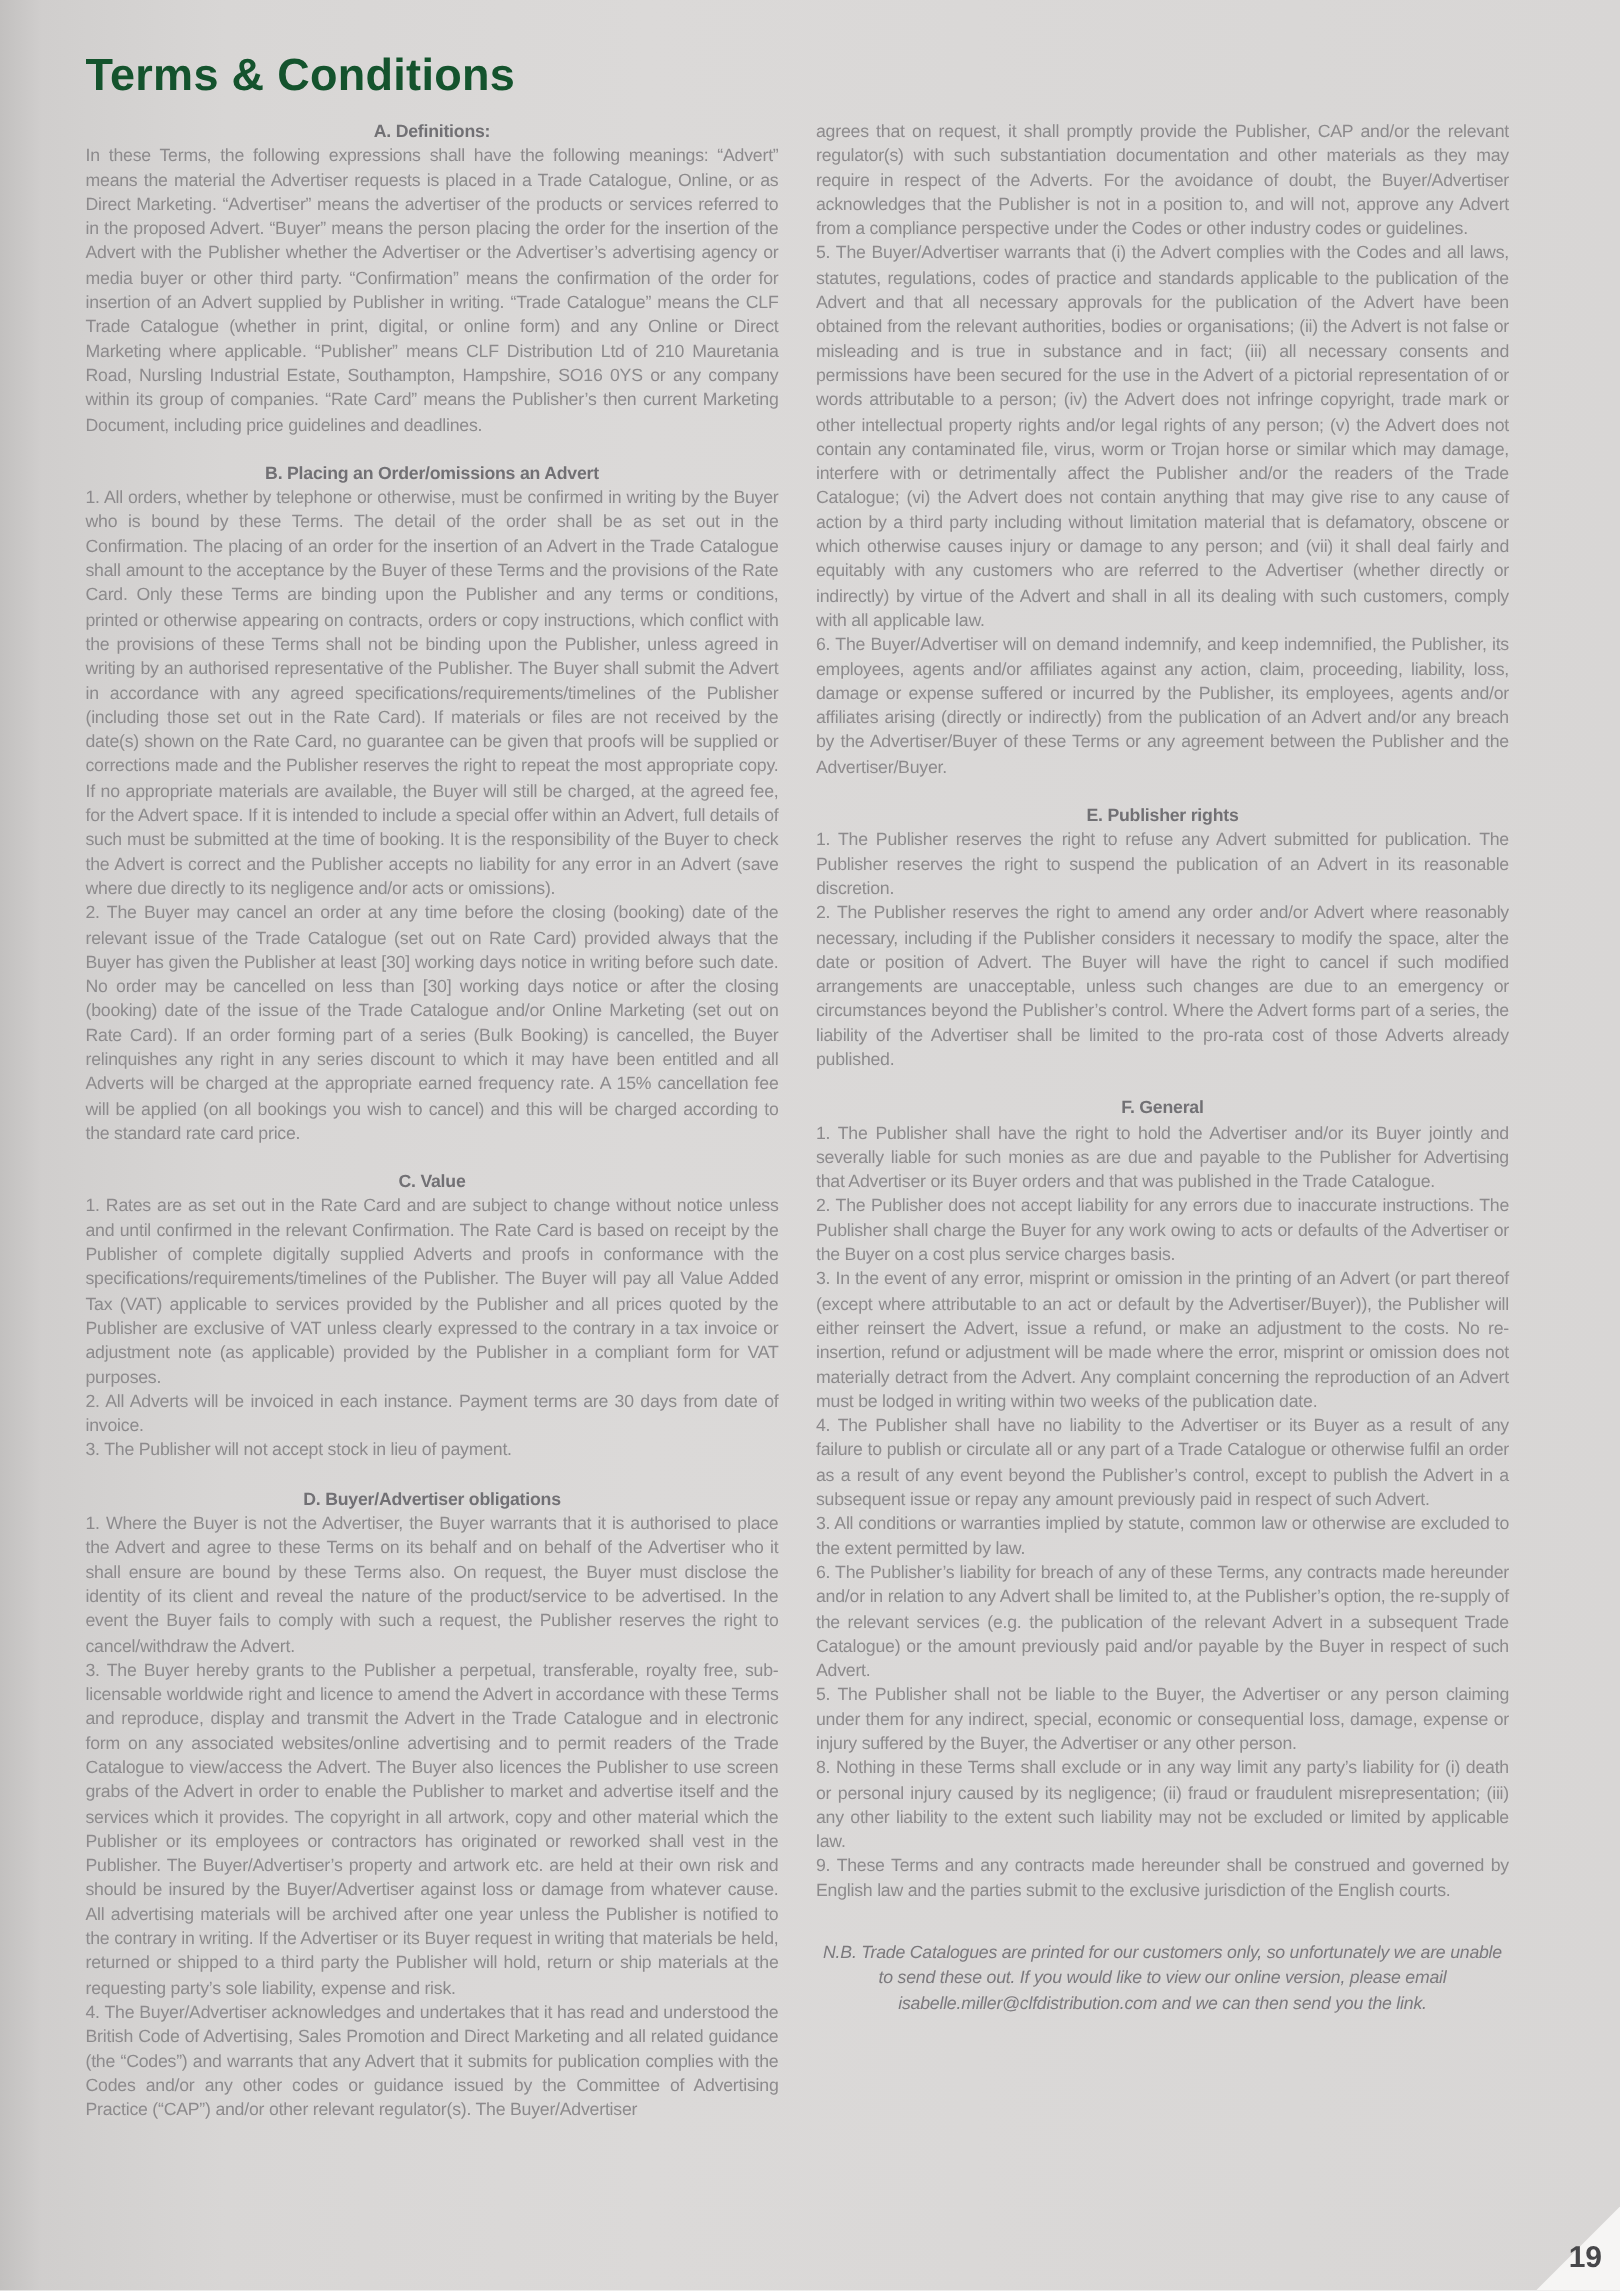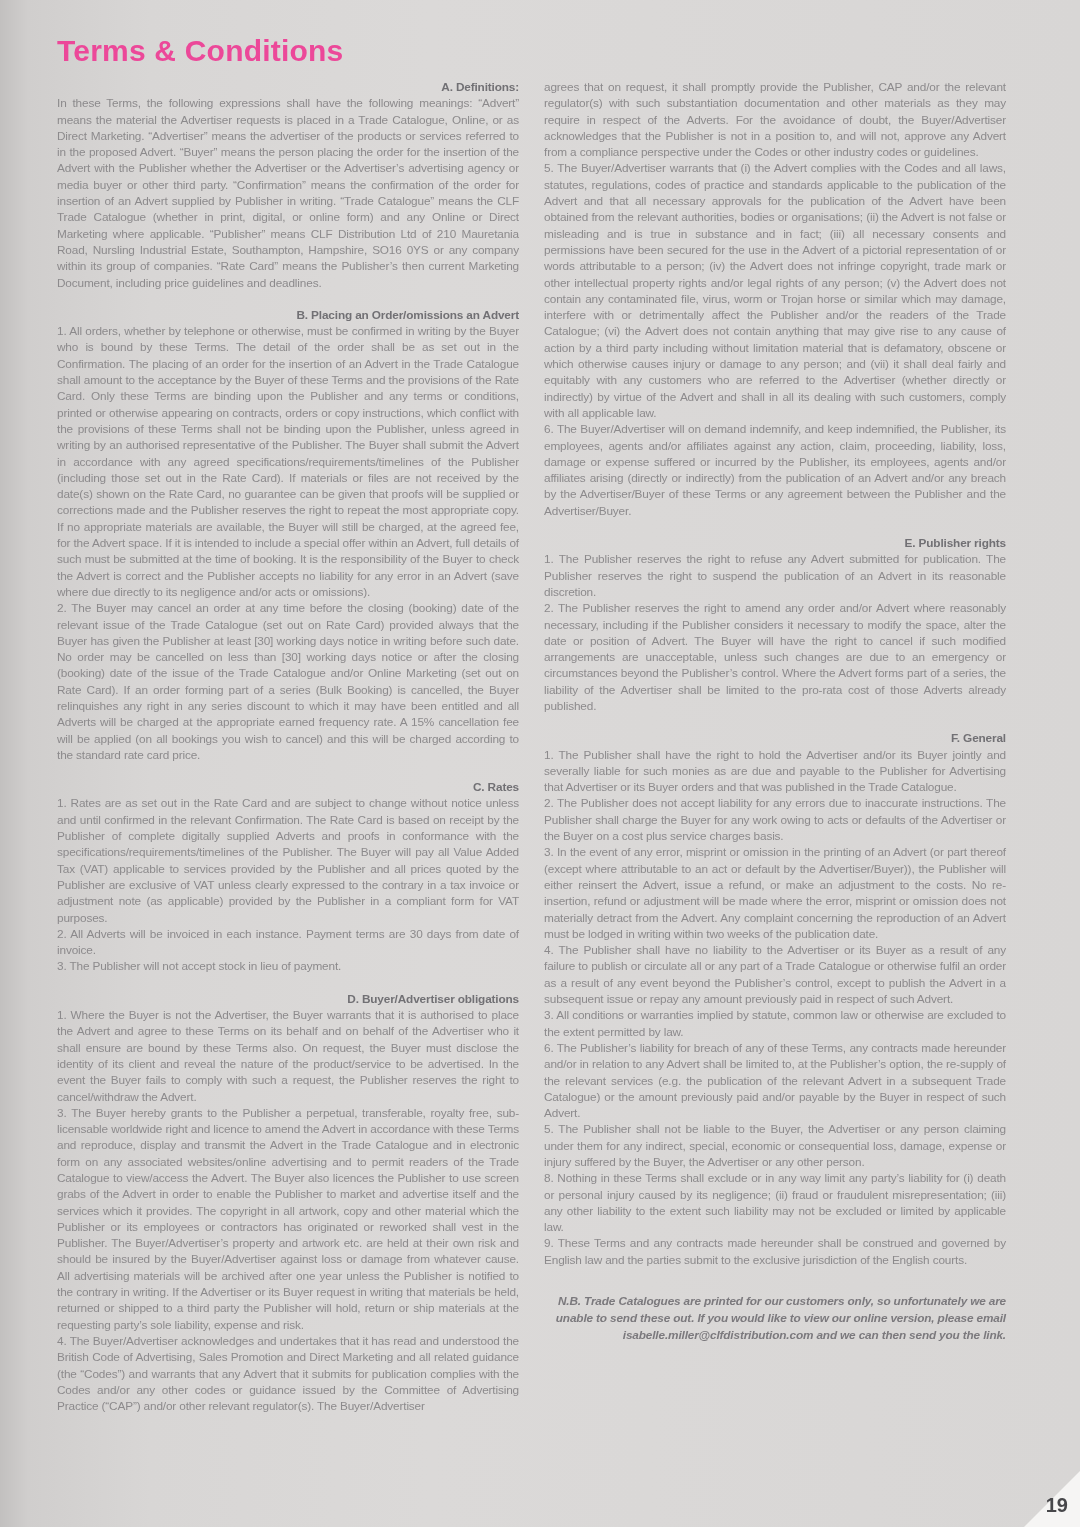--- a/index.html
+++ b/index.html
@@ -21,7 +21,7 @@
     font-size: 30px;
     line-height: 30px;
     font-weight: bold;
-    color: #ec4899;
+    color: #14532d;
     letter-spacing: 0.2px;
   }
   .cols { display: flex; gap: 25px; }

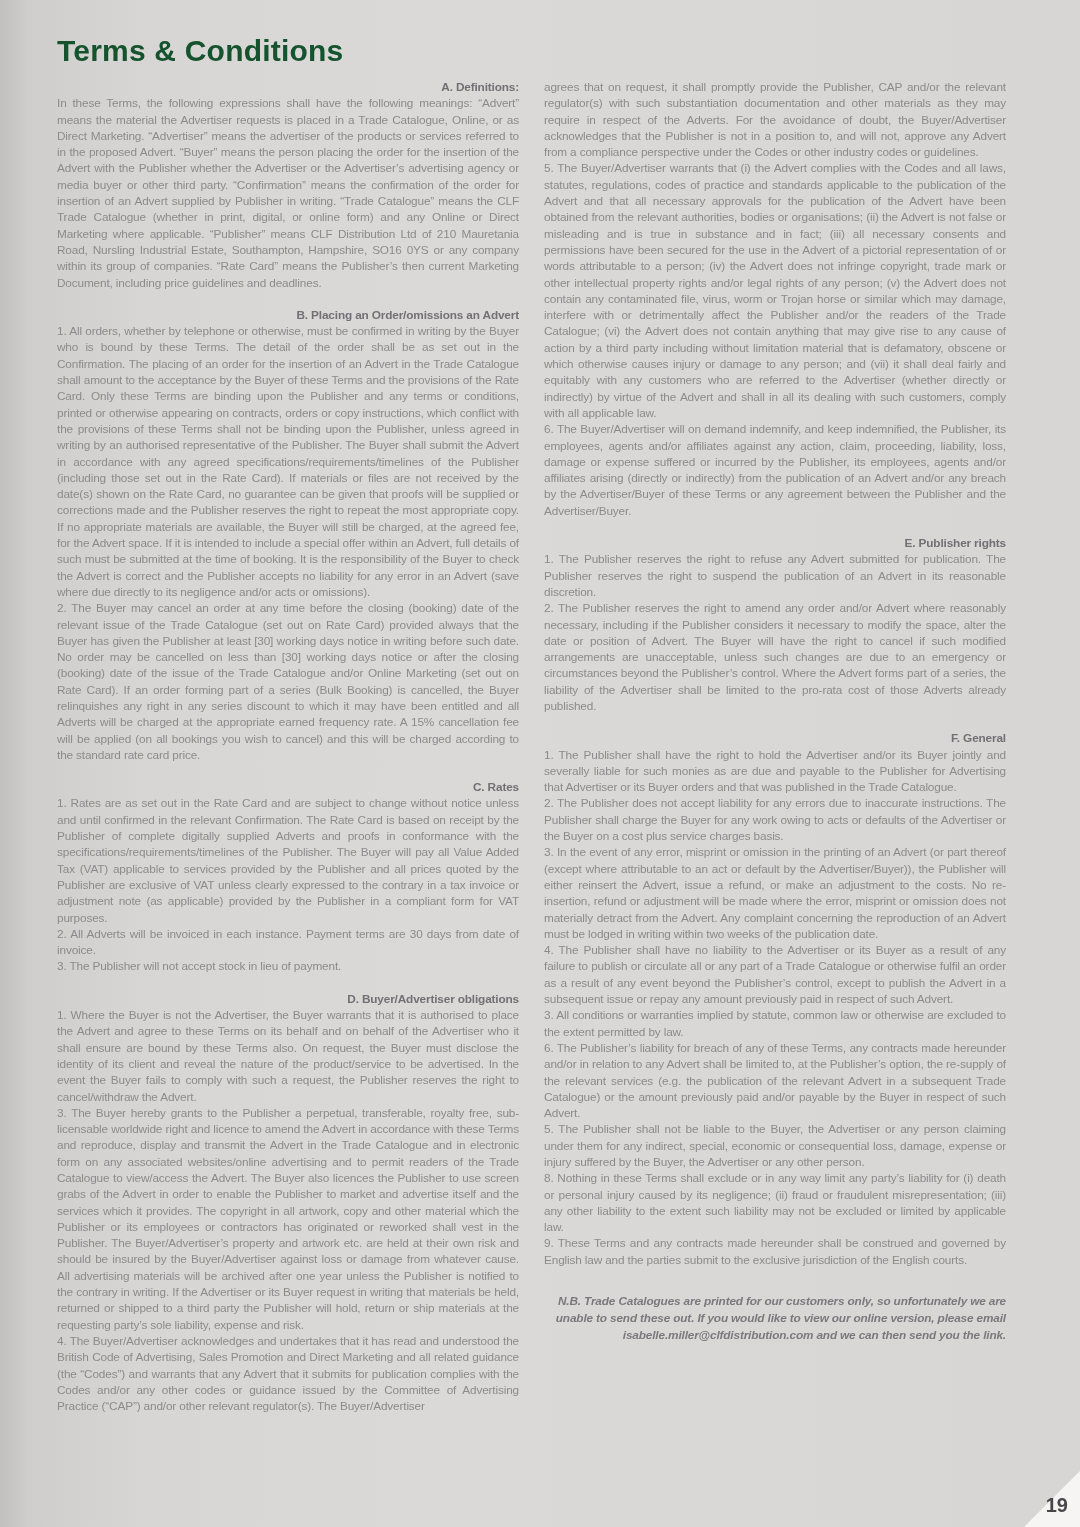--- a/index.html
+++ b/index.html
@@ -39,7 +39,7 @@
     font-weight: bold;
     color: #717074;
     margin-top: 16px;
-    text-align: right;
+    text-align: center;
   }
   .col p.h.first { margin-top: 0; }
   .col p.nb {

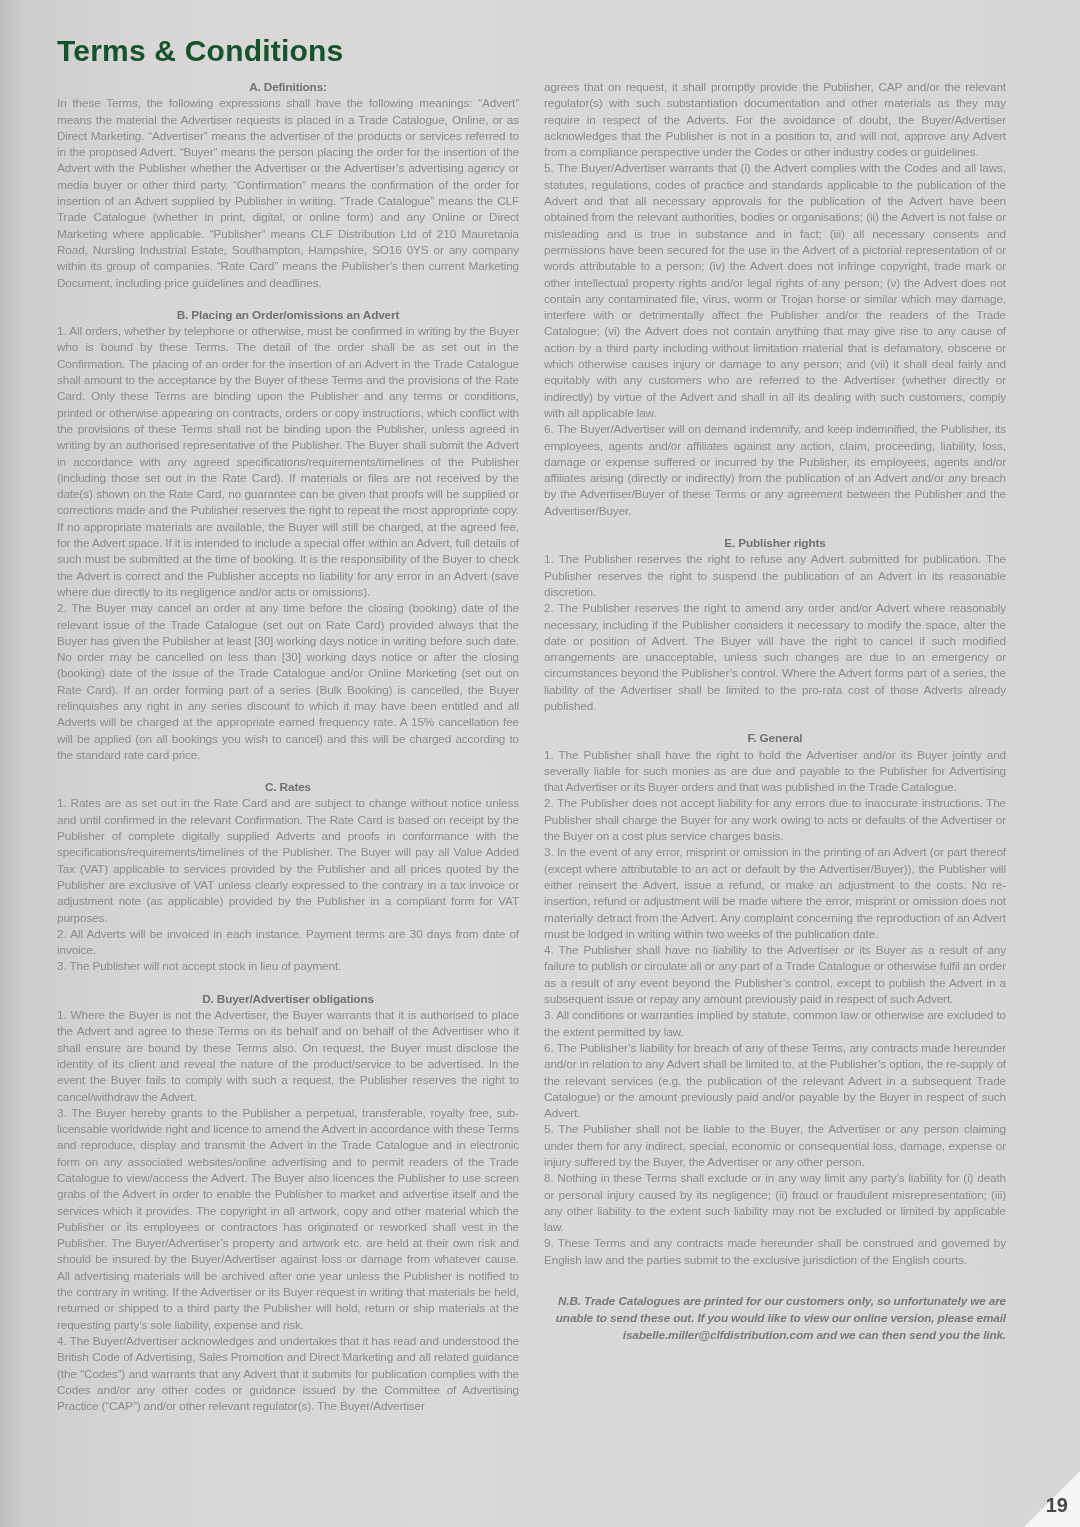--- a/index.html
+++ b/index.html
@@ -78,7 +78,7 @@
       <p class="h">B. Placing an Order/omissions an Advert</p>
       <p class="t">1. All orders, whether by telephone or otherwise, must be confirmed in writing by the Buyer who is bound by these Terms. The detail of the order shall be as set out in the Confirmation. The placing of an order for the insertion of an Advert in the Trade Catalogue shall amount to the acceptance by the Buyer of these Terms and the provisions of the Rate Card. Only these Terms are binding upon the Publisher and any terms or conditions, printed or otherwise appearing on contracts, orders or copy instructions, which conflict with the provisions of these Terms shall not be binding upon the Publisher, unless agreed in writing by an authorised representative of the Publisher. The Buyer shall submit the Advert in accordance with any agreed specifications/requirements/timelines of the Publisher (including those set out in the Rate Card). If materials or files are not received by the date(s) shown on the Rate Card, no guarantee can be given that proofs will be supplied or corrections made and the Publisher reserves the right to repeat the most appropriate copy. If no appropriate materials are available, the Buyer will still be charged, at the agreed fee, for the Advert space. If it is intended to include a special offer within an Advert, full details of such must be submitted at the time of booking. It is the responsibility of the Buyer to check the Advert is correct and the Publisher accepts no liability for any error in an Advert (save where due directly to its negligence and/or acts or omissions).</p>
       <p class="t">2. The Buyer may cancel an order at any time before the closing (booking) date of the relevant issue of the Trade Catalogue (set out on Rate Card) provided always that the Buyer has given the Publisher at least [30] working days notice in writing before such date. No order may be cancelled on less than [30] working days notice or after the closing (booking) date of the issue of the Trade Catalogue and/or Online Marketing (set out on Rate Card). If an order forming part of a series (Bulk Booking) is cancelled, the Buyer relinquishes any right in any series discount to which it may have been entitled and all Adverts will be charged at the appropriate earned frequency rate. A 15% cancellation fee will be applied (on all bookings you wish to cancel) and this will be charged according to the standard rate card price.</p>
-      <p class="h">C. Rates</p>
+      <p class="h">C. Value</p>
       <p class="t">1. Rates are as set out in the Rate Card and are subject to change without notice unless and until confirmed in the relevant Confirmation. The Rate Card is based on receipt by the Publisher of complete digitally supplied Adverts and proofs in conformance with the specifications/requirements/timelines of the Publisher. The Buyer will pay all Value Added Tax (VAT) applicable to services provided by the Publisher and all prices quoted by the Publisher are exclusive of VAT unless clearly expressed to the contrary in a tax invoice or adjustment note (as applicable) provided by the Publisher in a compliant form for VAT purposes.</p>
       <p class="t">2. All Adverts will be invoiced in each instance. Payment terms are 30 days from date of invoice.</p>
       <p class="t">3. The Publisher will not accept stock in lieu of payment.</p>

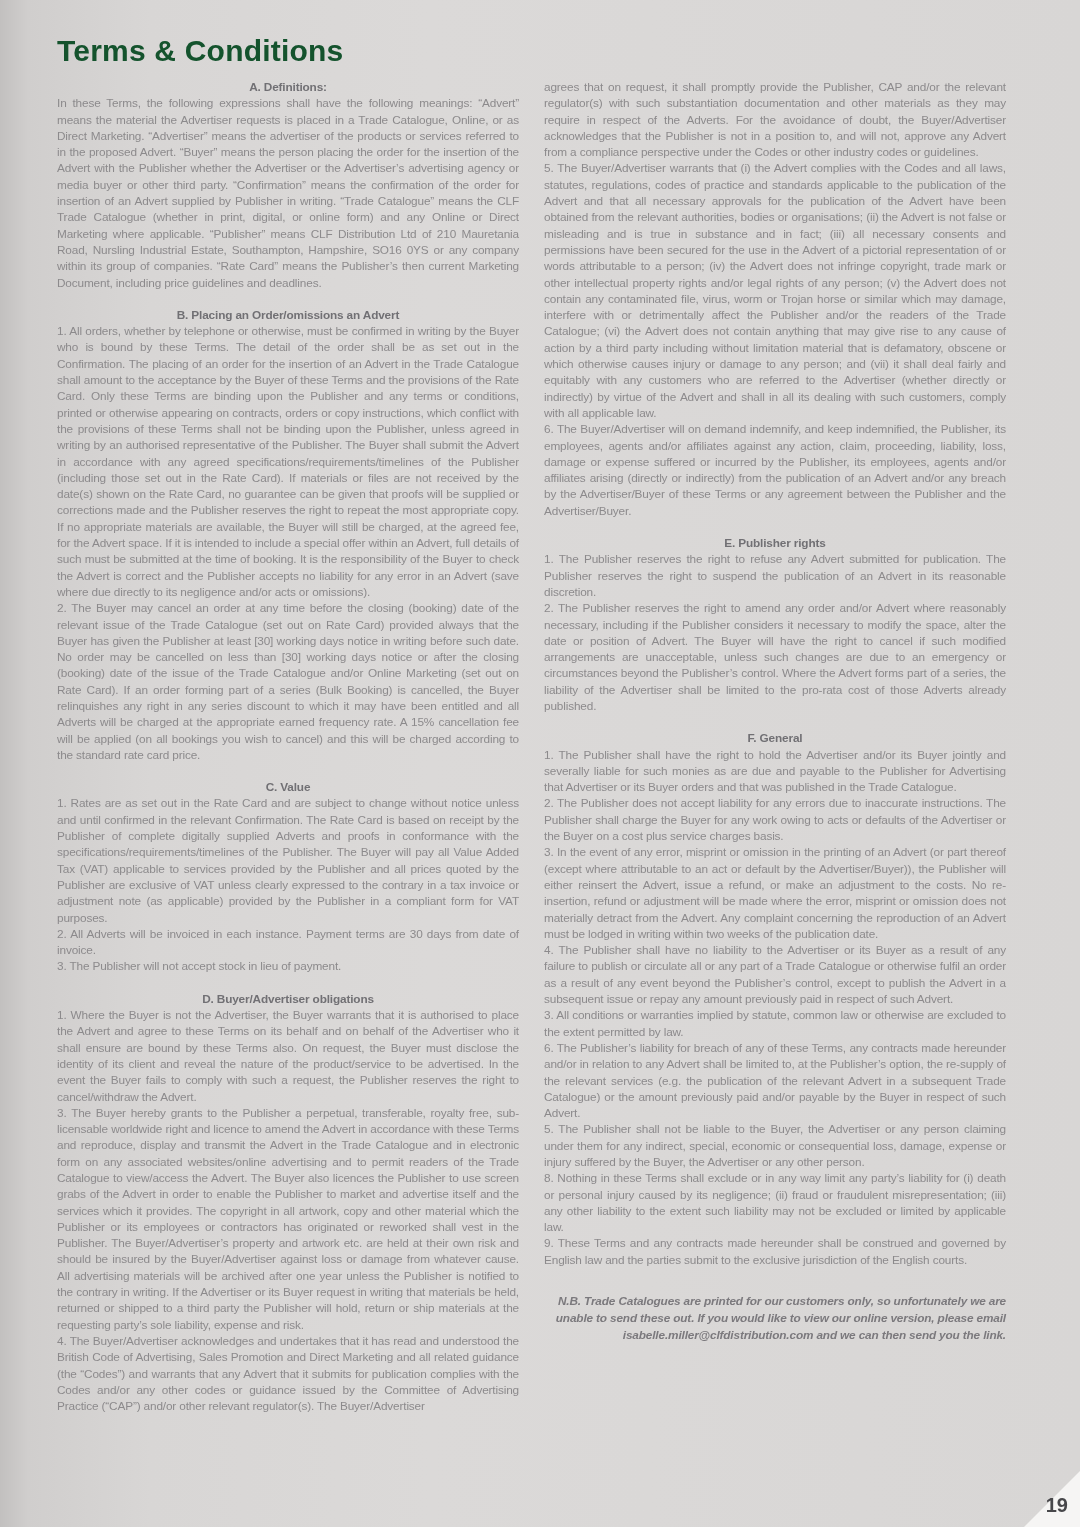--- a/index.html
+++ b/index.html
@@ -44,10 +44,10 @@
   .col p.h.first { margin-top: 0; }
   .col p.nb {
     margin-top: 25px;
-    font-weight: bold;
+    font-weight: normal;
     font-style: italic;
     color: #7b797d;
-    text-align: right;
+    text-align: center;
     line-height: 16.8px;
   }
   .corner-badge {

